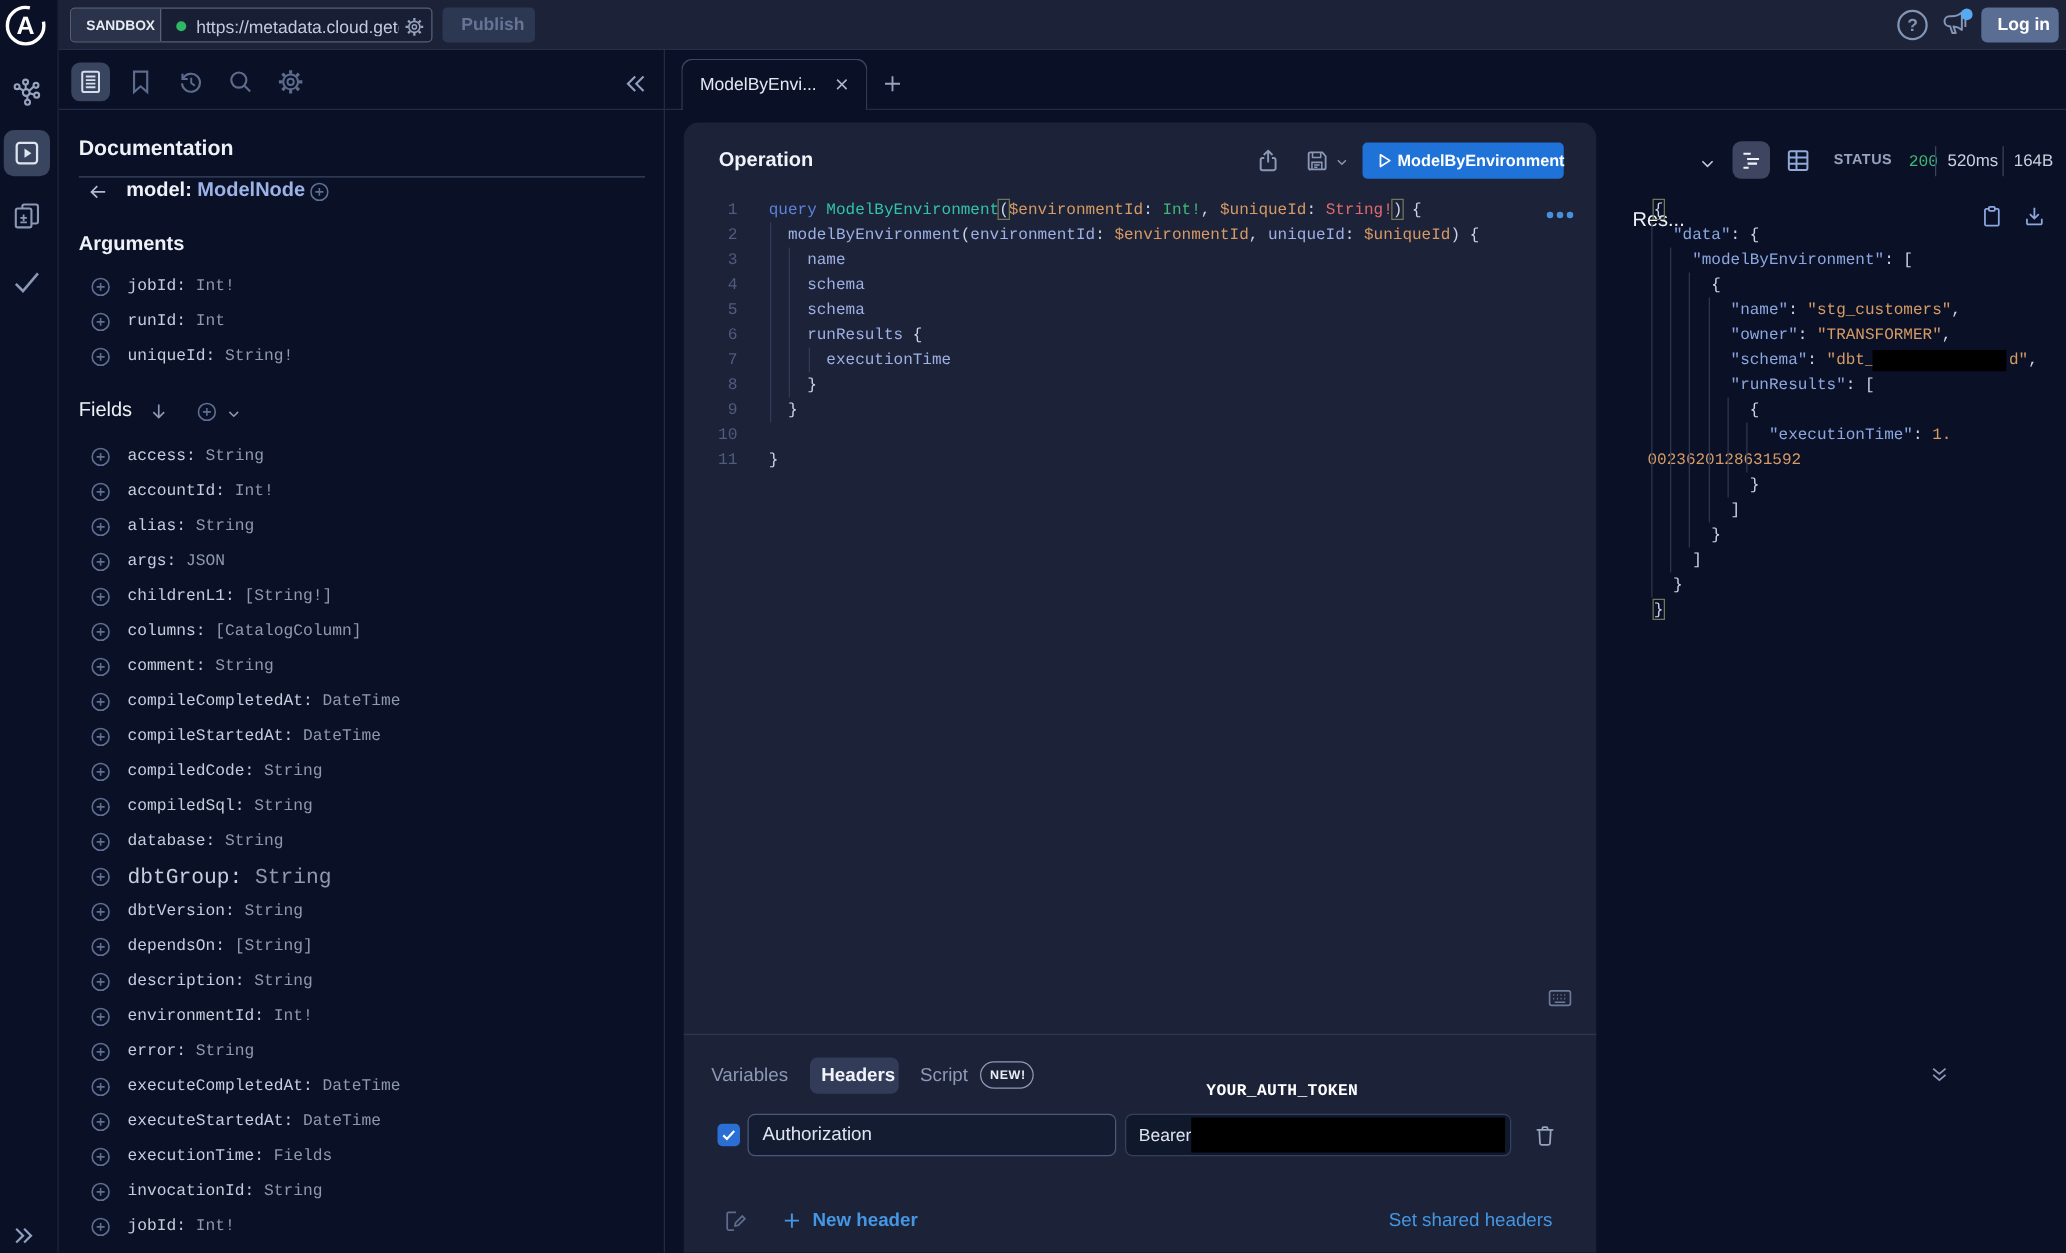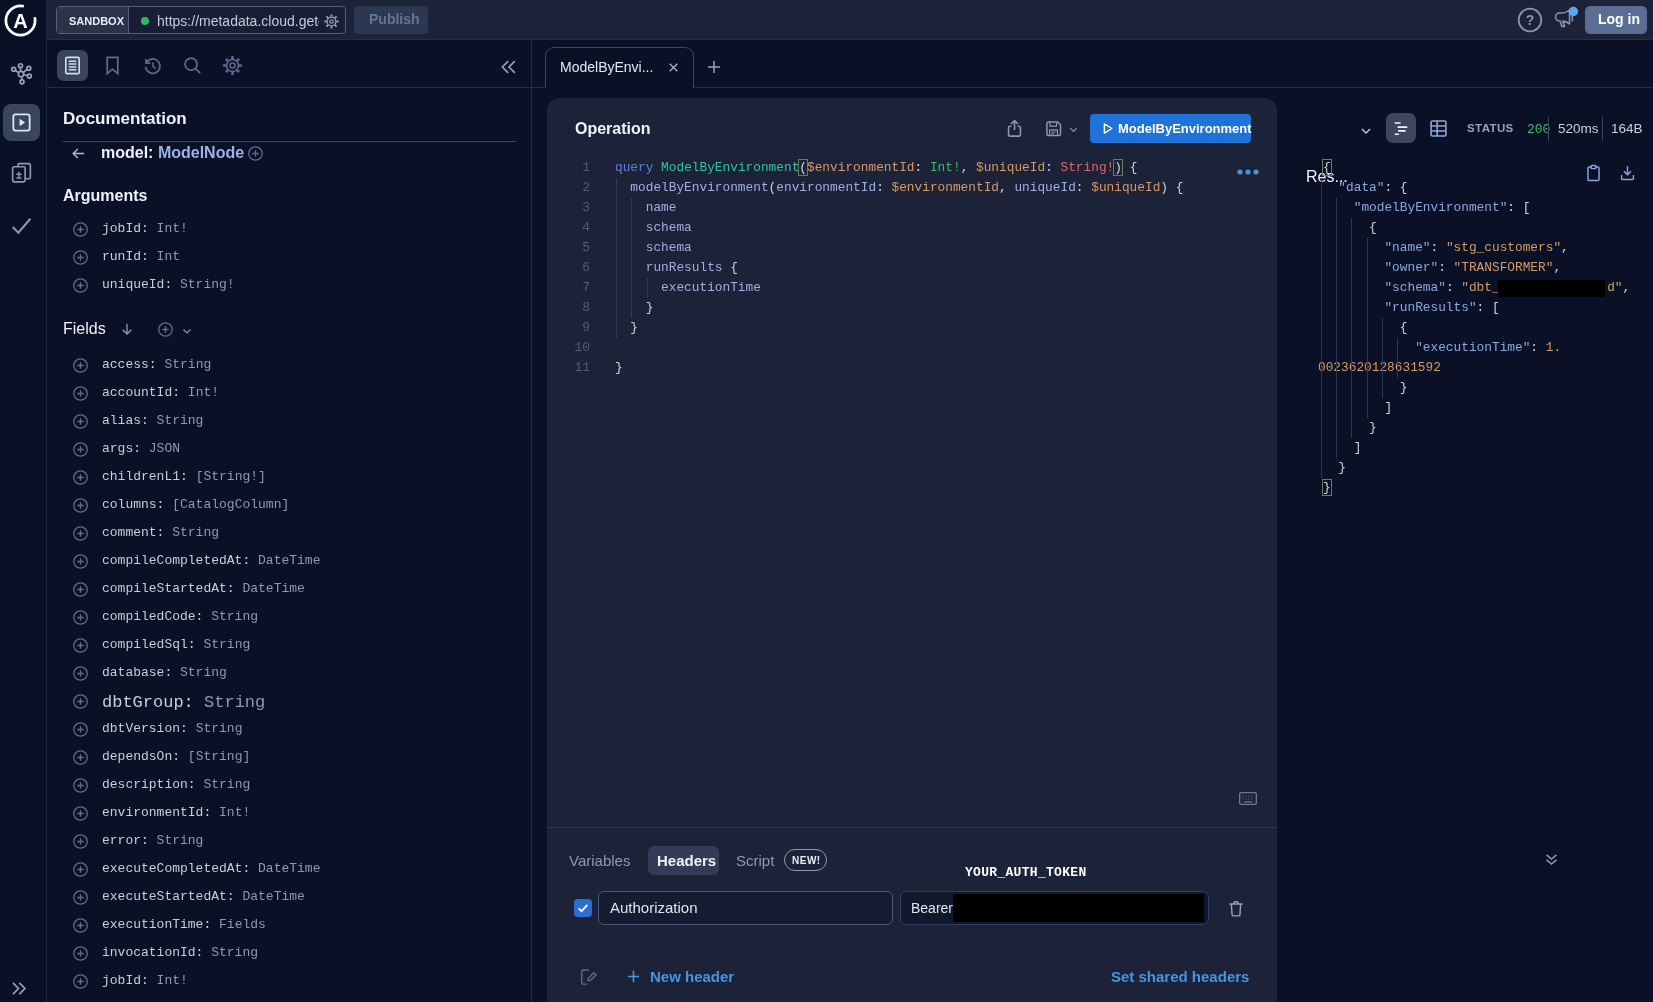--- a/index.html
+++ b/index.html
@@ -365,7 +365,7 @@
   <path d="M12 4 v16 M4 12 h16"></path>
 </svg>
 <div class="t" style="left:650px;top:968px;font-size:15px;font-weight:bold;color:#4596e3;">New header</div>
-<div class="t" style="left:1111px;top:968px;font-size:15px;font-weight:bold;color:#4596e3;">Set shared headers</div>
+<div class="t" style="left:1111px;top:968px;font-size:15px;font-weight:normal;color:#4596e3;">Set shared headers</div>
 
 <div class="t" style="left:1306px;top:120px;font-size:16px;font-weight:normal;color:#f0f3f9;margin-top:48px;">Res...</div>
 <svg class="abs" style="left:1359px;top:124px;" width="14" height="14" viewBox="0 0 24 24" fill="none" stroke="#c3cbdd" stroke-width="2.2">

